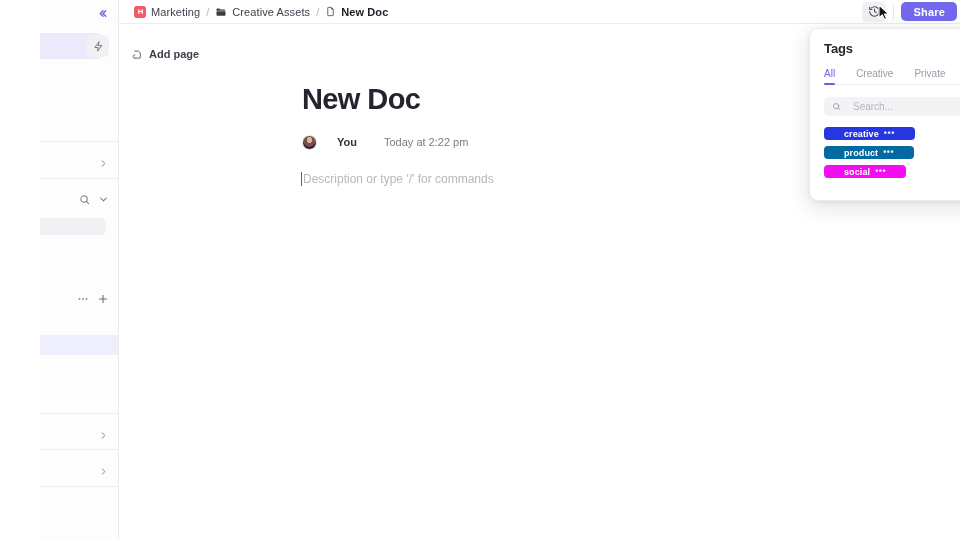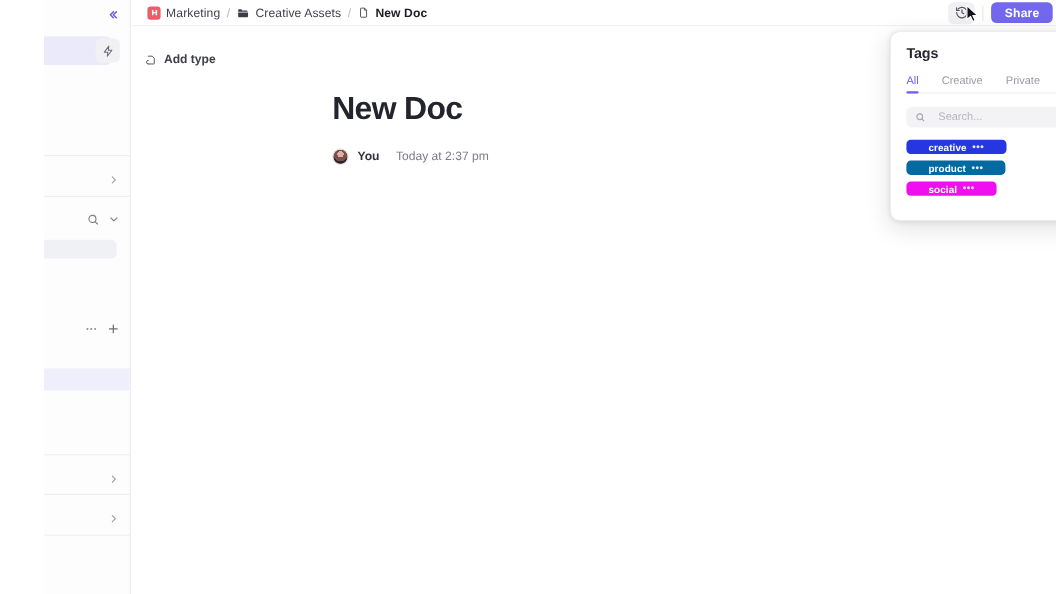--- a/index.html
+++ b/index.html
@@ -358,7 +358,7 @@
             <path d="M6 20a3.5 3.5 0 0 1 0-7"></path>
         </svg>
       </span>
-      <span>Add type</span>
+      <span>Add page</span>
     </div>
 
     <div class="doc">

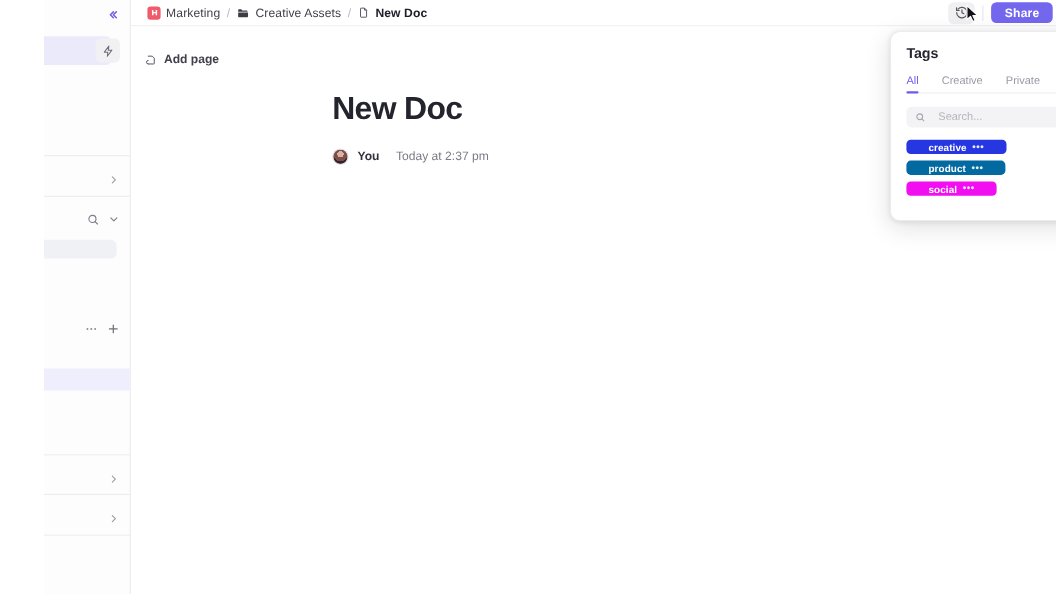--- a/index.html
+++ b/index.html
@@ -112,7 +112,7 @@
     color: #24242e; letter-spacing: -0.6px;
   }
   .doc-meta {
-    display: flex; align-items: center; gap: 8px;
+    display: flex; align-items: center; gap: 20px;
     margin-top: 19px;
   }
   .avatar {

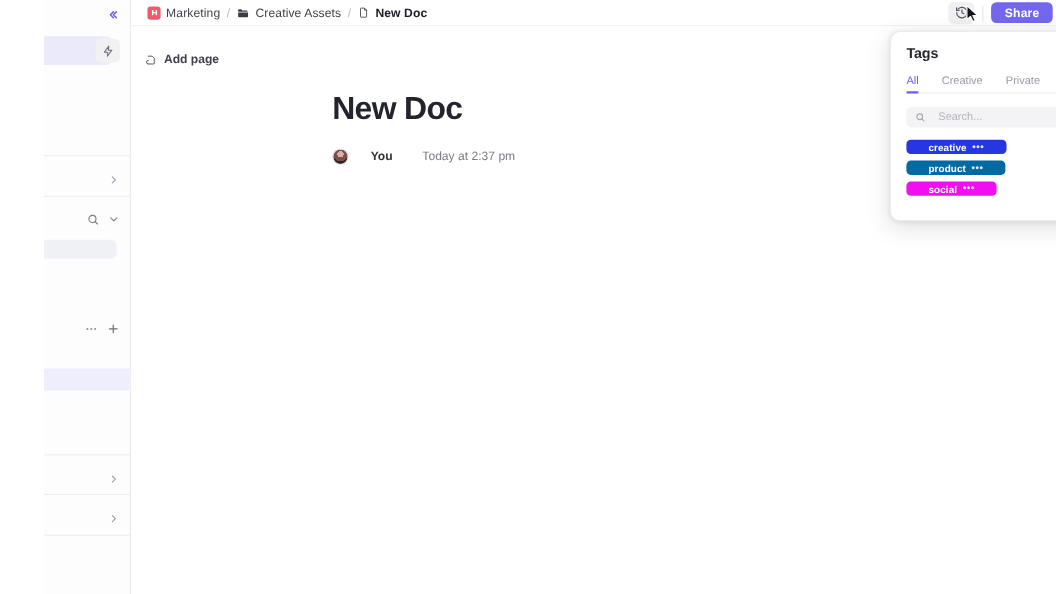--- a/index.html
+++ b/index.html
@@ -367,7 +367,7 @@
       <div class="doc-meta">
         <div class="avatar"></div>
         <span class="meta-you">You</span>
-        <span class="meta-time">Today at 2:37 pm</span>
+        <span class="meta-time">Today at 2:22 pm</span>
       </div>
 
     </div>

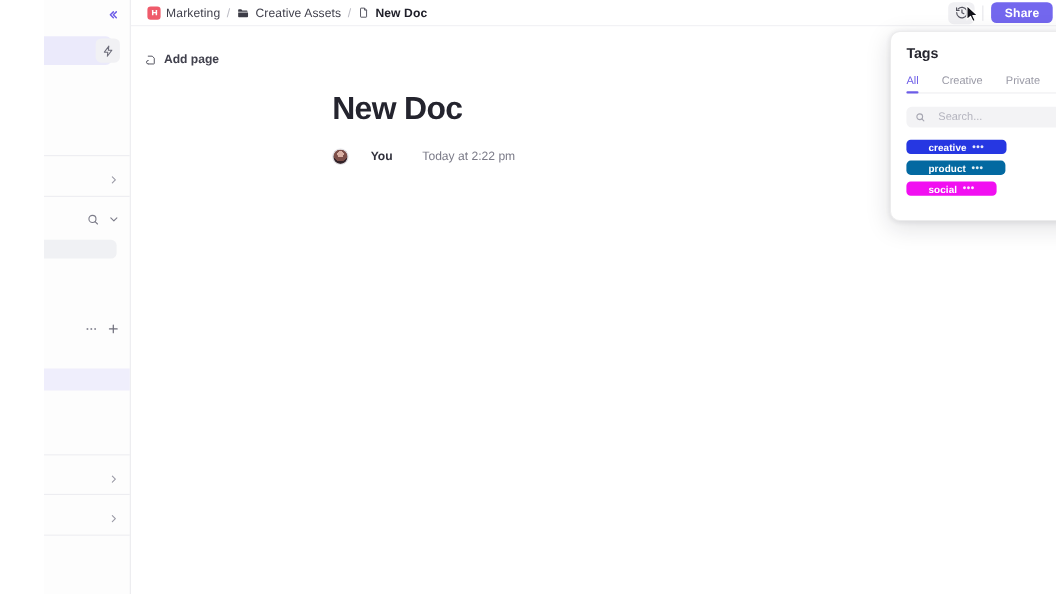--- a/index.html
+++ b/index.html
@@ -370,6 +370,10 @@
         <span class="meta-time">Today at 2:22 pm</span>
       </div>
 
+      <div class="doc-desc">
+        <span class="caret"></span>
+        <span>Description or type '/' for commands</span>
+      </div>
     </div>
   </div>
 

